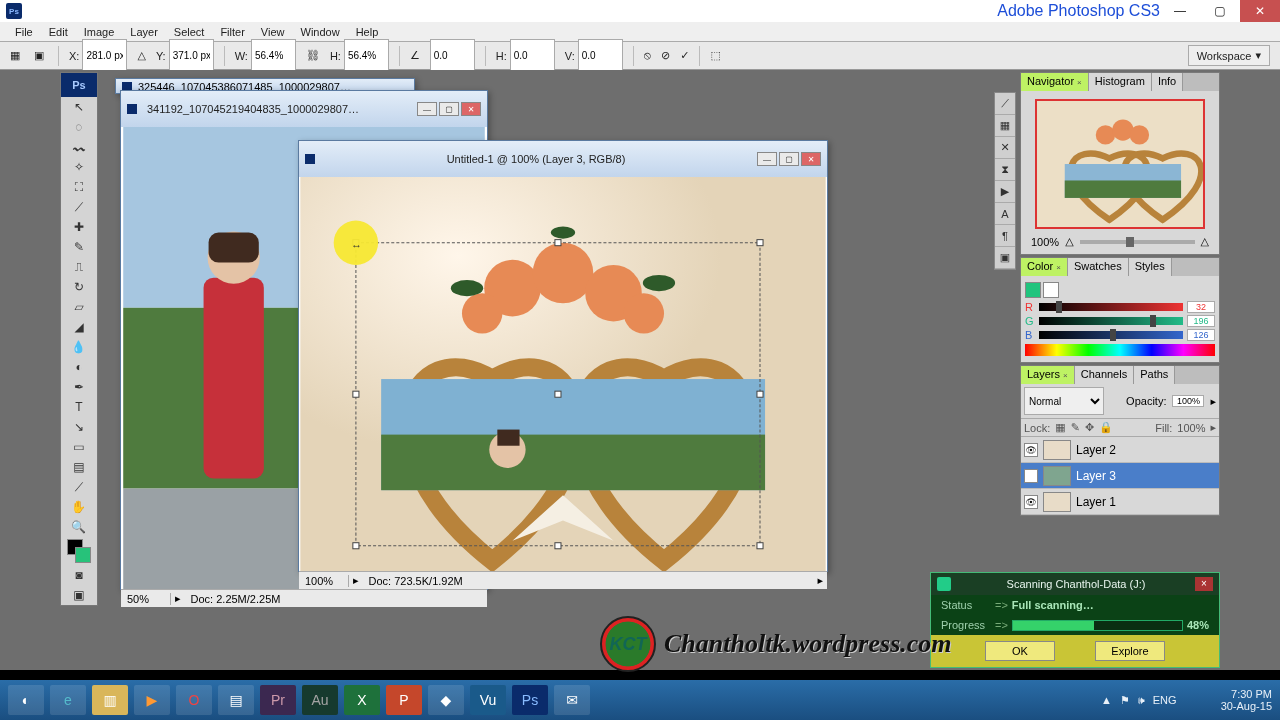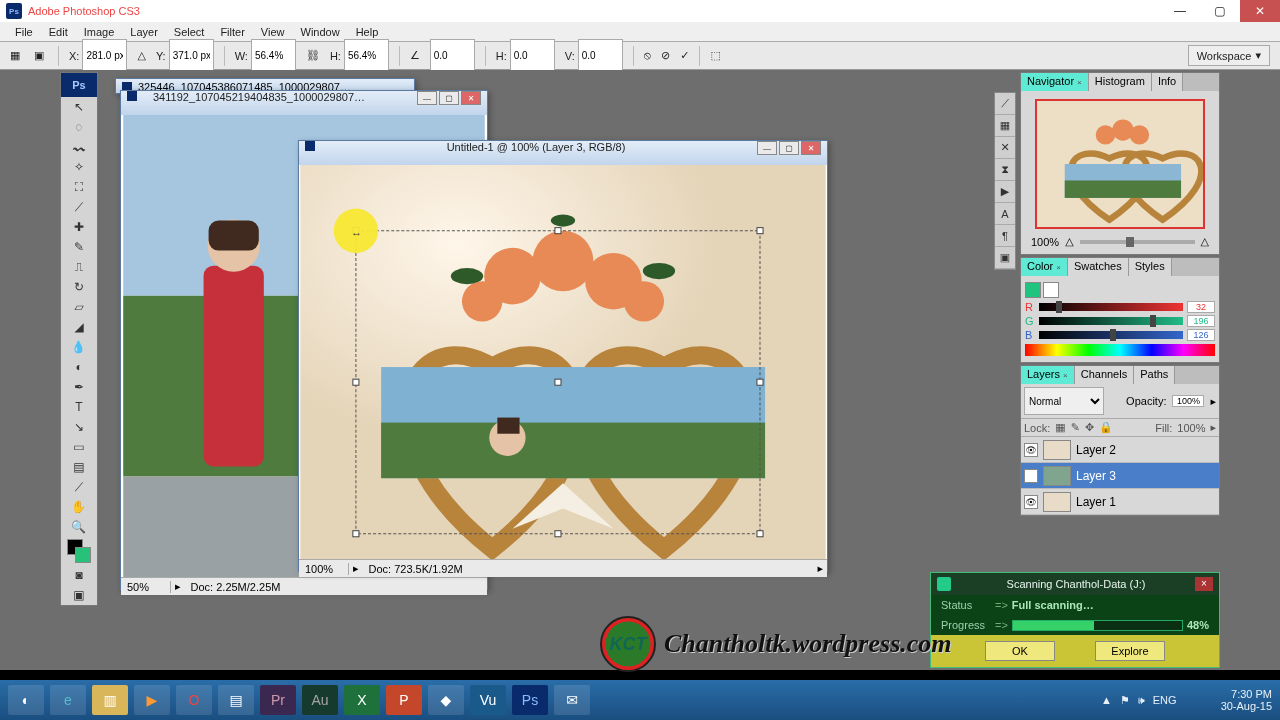--- a/index.html
+++ b/index.html
@@ -8,7 +8,7 @@
 
 .titlebar { height: 22px; background: #fff; display: flex; align-items: center; color: #222; }
 .ps-icon { width: 16px; height: 16px; background: #0a2b6b; color: #8bb8ff; font-size: 8px; font-weight: bold; display: flex; align-items: center; justify-content: center; margin: 0 6px; border-radius: 2px; }
-.titlebar .title { flex: 1; text-align: left; font-size: 11px; color: #ef4444; }
+.titlebar .title { flex: 1; text-align: right; font-size: 16px; color: #1d4ed8; }
 .win-controls { display: flex; }
 .win-btn { width: 40px; height: 22px; display: flex; align-items: center; justify-content: center; font-size: 12px; }
 .win-close { background: #c75050; color: #fff; }

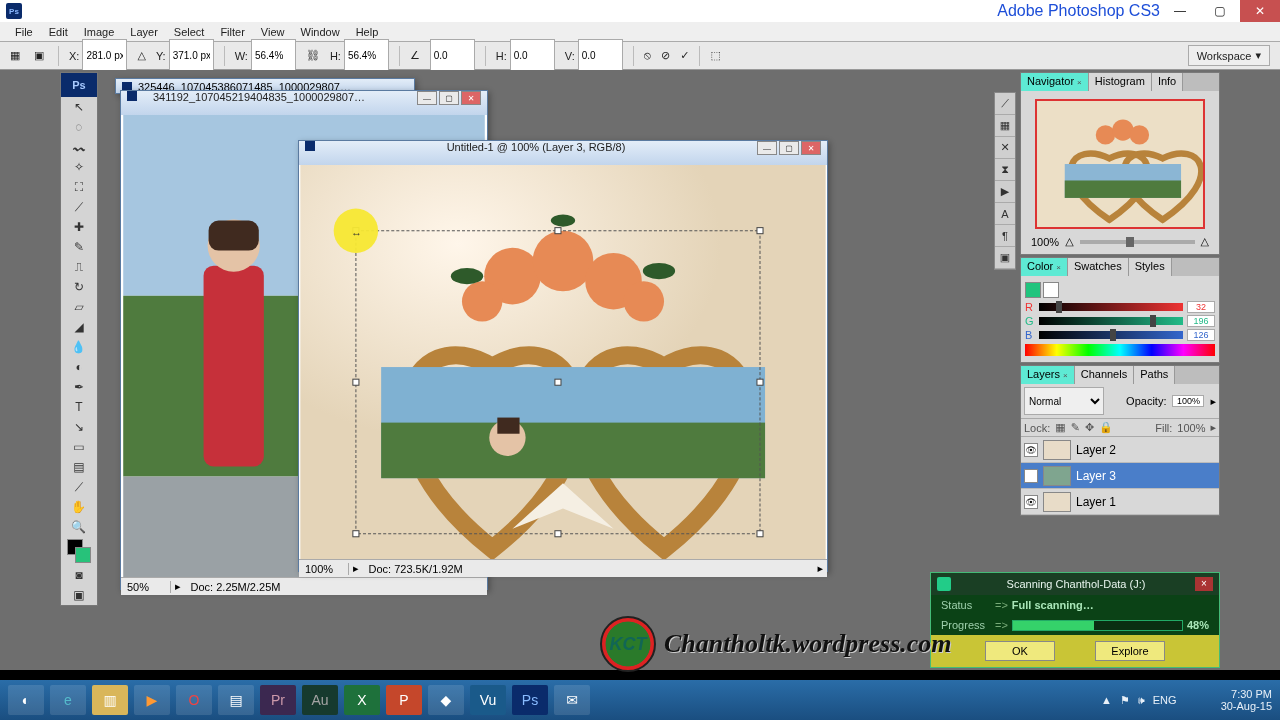--- a/index.html
+++ b/index.html
@@ -53,7 +53,7 @@
 .panel { background: #d8d8d8; border: 1px solid #7a7a7a; margin-bottom: 2px; }
 .panel .tabs { height: 18px; background: #bdbdbd; display: flex; font-size: 10px; }
 .panel .tabs .tab { padding: 2px 6px; border-right: 1px solid #999; background: #d8d8d8; }
-.panel .tabs .tab.active { background: #5eead4; }
+.panel .tabs .tab.active { background: #bef264; }
 .panel .tabs .tab .x { margin-left: 3px; color: #555; font-size: 8px; }
 .panel .body { padding: 4px; }
 

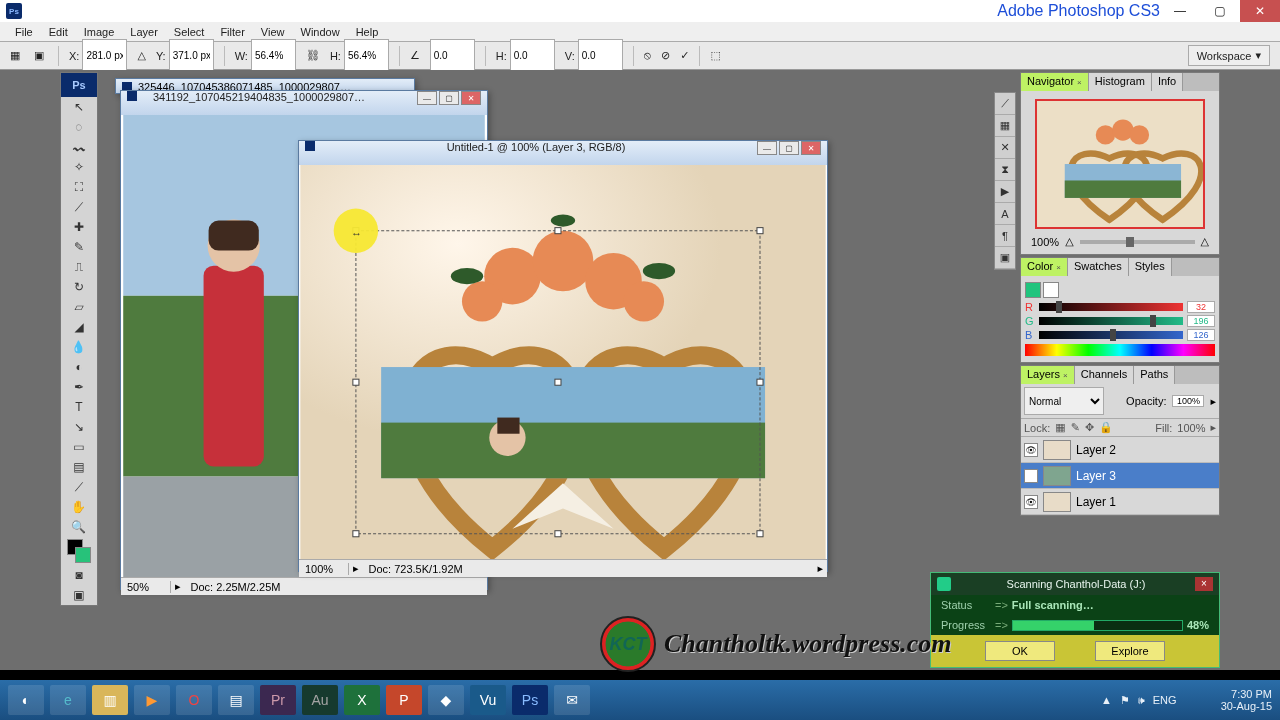--- a/index.html
+++ b/index.html
@@ -38,7 +38,7 @@
 
 
 .docwin { position: absolute; background: #f0f0f0; border: 1px solid #5a7aa0; box-shadow: 2px 2px 6px rgba(0,0,0,.3); }
-.docwin .dbar { height: 24px; background: linear-gradient(#e3edf8,#c2d5ec); display: flex; align-items: flex-start; padding: 0 6px; gap: 16px; font-size: 10px; color: #222; }
+.docwin .dbar { height: 36px; background: linear-gradient(#e3edf8,#c2d5ec); display: flex; align-items: center; padding: 0 6px; gap: 10px; font-size: 10px; color: #222; }
 .docwin .dbar .t { flex: 1; overflow: hidden; white-space: nowrap; text-overflow: ellipsis; }
 .docwin .dctl { display: flex; gap: 2px; }
 .docwin .dctl div { width: 20px; height: 14px; border: 1px solid #888; background: #eaeaea; display: flex; align-items: center; justify-content: center; font-size: 8px; }

